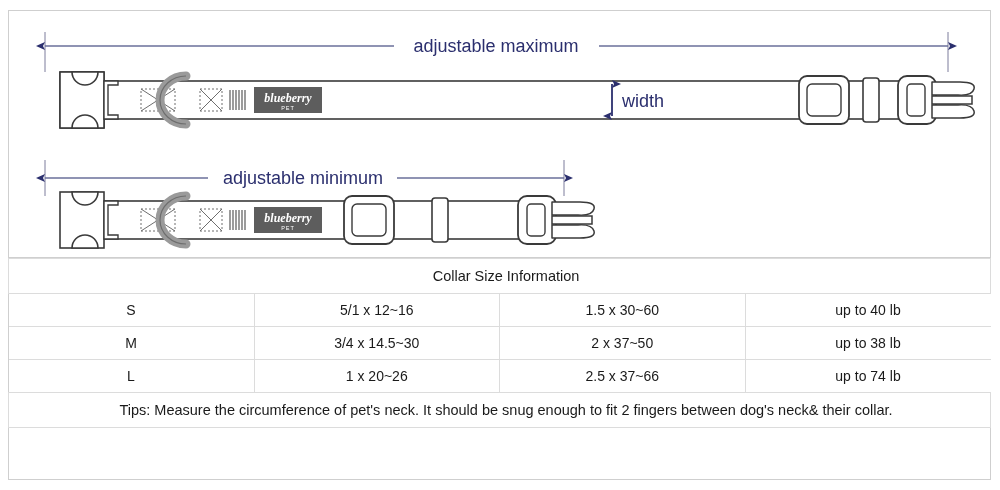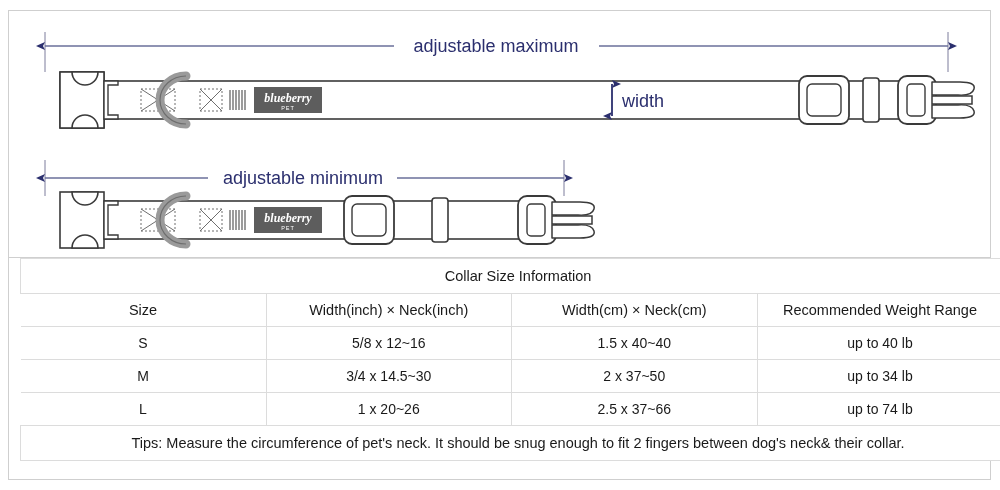--- a/index.html
+++ b/index.html
@@ -13,7 +13,7 @@
   .svgwrap{position:absolute;left:0;top:0;width:983px;height:248px;}
 
   
-  .table-region{position:absolute;left:8px;top:258px;width:983px;height:222px;box-sizing:border-box;padding-left:12px;}
+  .table-region{position:absolute;left:8px;top:258px;width:983px;height:222px;box-sizing:border-box;}
   table.sizes{border-collapse:collapse;width:983px;table-layout:fixed;}
   table.sizes td{border:1px solid #dcdcdc;text-align:center;color:#1a1a1a;background:#fff;}
   td.caption-cell{text-align:left;padding-left:14px;font-size:14.5px;height:32px;border-left:none;border-right:none;border-top:none;}

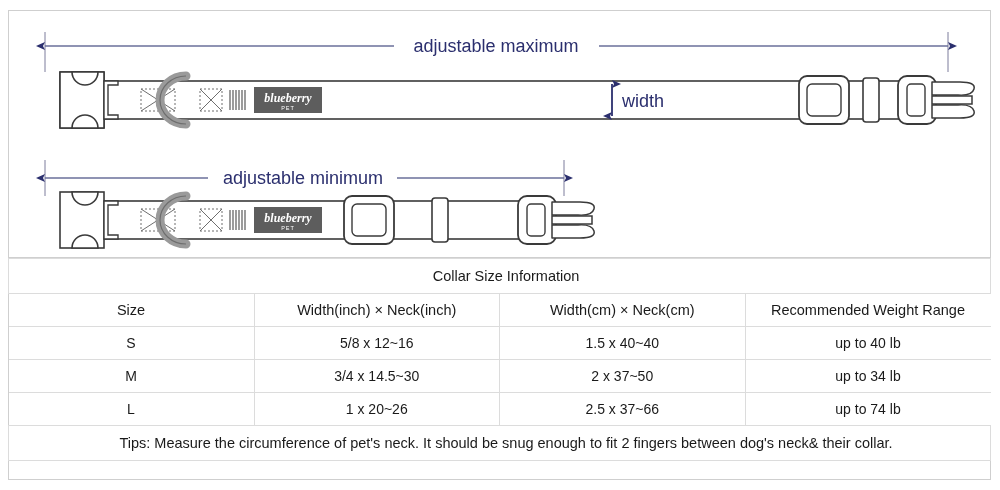--- a/index.html
+++ b/index.html
@@ -167,12 +167,6 @@
         <tr>
           <td class="caption-cell" colspan="4">Collar Size Information</td>
         </tr>
-        <tr class="header-row">
-          <td class="col-size noborder-side">Size</td>
-          <td class="col-inch">Width(inch)  ×  Neck(inch)</td>
-          <td class="col-cm">Width(cm)  ×  Neck(cm)</td>
-          <td class="col-weight noborder-side">Recommended Weight Range</td>
-        </tr>
         <tr class="data-row">
           <td class="col-size noborder-side">S</td>
           <td class="col-inch">5/8 x 12~16</td>

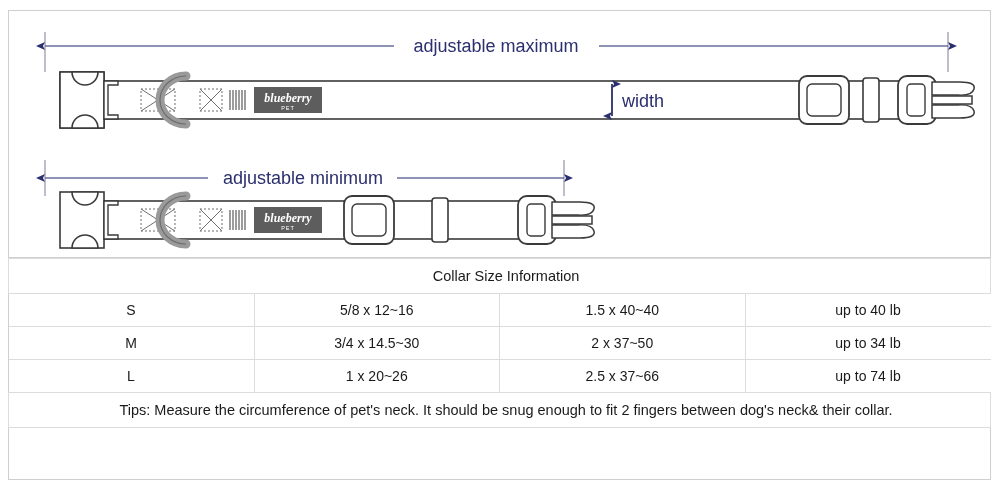--- a/index.html
+++ b/index.html
@@ -169,7 +169,7 @@
         </tr>
         <tr class="data-row">
           <td class="col-size noborder-side">S</td>
-          <td class="col-inch">5/8 x 12~16</td>
+          <td class="col-inch">5/1 x 12~16</td>
           <td class="col-cm">1.5 x 40~40</td>
           <td class="col-weight noborder-side">up to 40 lb</td>
         </tr>

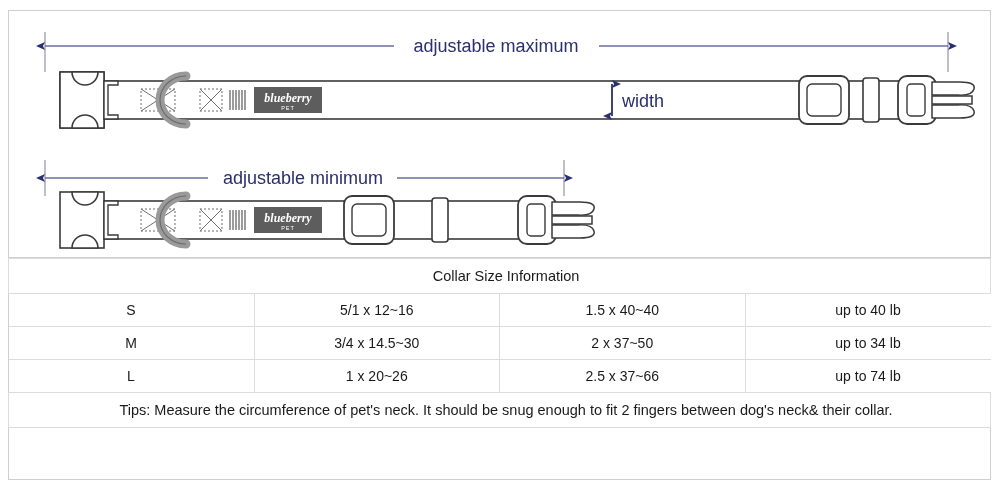--- a/index.html
+++ b/index.html
@@ -170,7 +170,7 @@
         <tr class="data-row">
           <td class="col-size noborder-side">S</td>
           <td class="col-inch">5/1 x 12~16</td>
-          <td class="col-cm">1.5 x 40~40</td>
+          <td class="col-cm">1.5 x 30~60</td>
           <td class="col-weight noborder-side">up to 40 lb</td>
         </tr>
         <tr class="data-row">

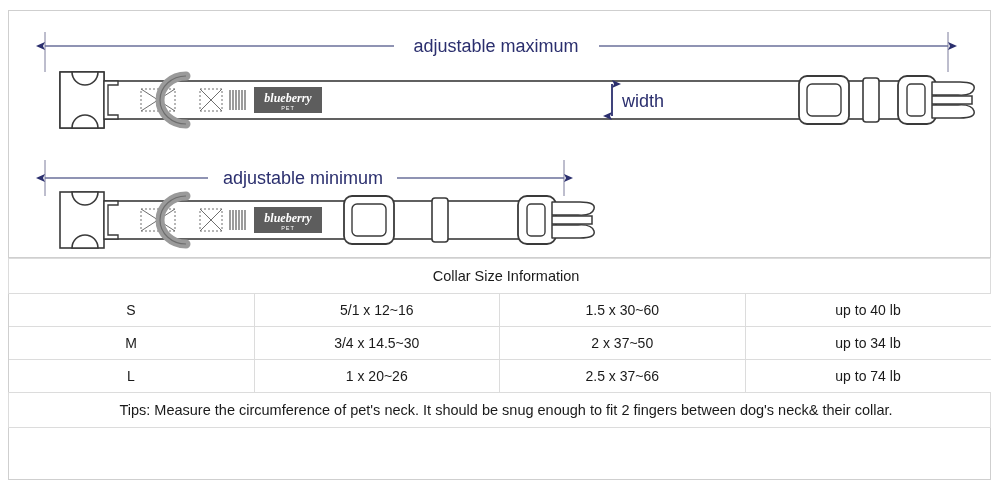--- a/index.html
+++ b/index.html
@@ -177,7 +177,7 @@
           <td class="col-size noborder-side">M</td>
           <td class="col-inch">3/4 x 14.5~30</td>
           <td class="col-cm">2 x 37~50</td>
-          <td class="col-weight noborder-side">up to 34 lb</td>
+          <td class="col-weight noborder-side">up to 38 lb</td>
         </tr>
         <tr class="data-row">
           <td class="col-size noborder-side">L</td>

